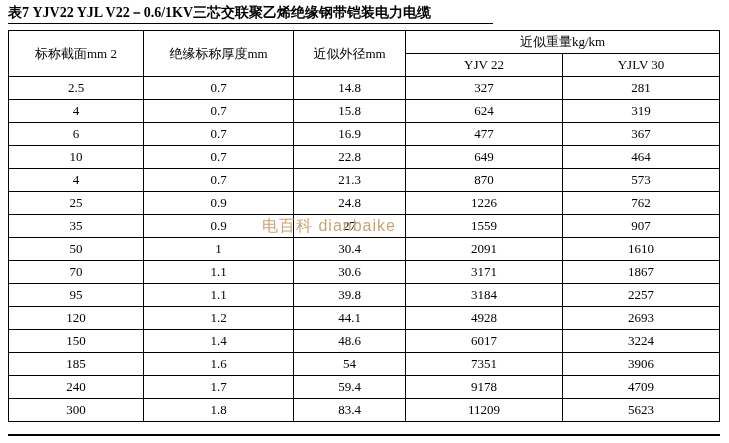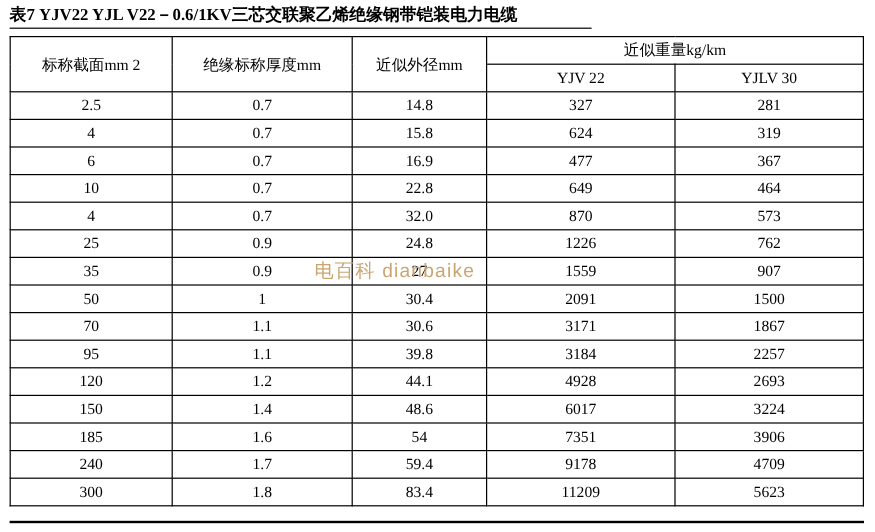--- a/index.html
+++ b/index.html
@@ -152,7 +152,7 @@
         <tr>
           <td>4</td>
           <td>0.7</td>
-          <td>32.0</td>
+          <td>21.3</td>
           <td>870</td>
           <td>573</td>
         </tr>

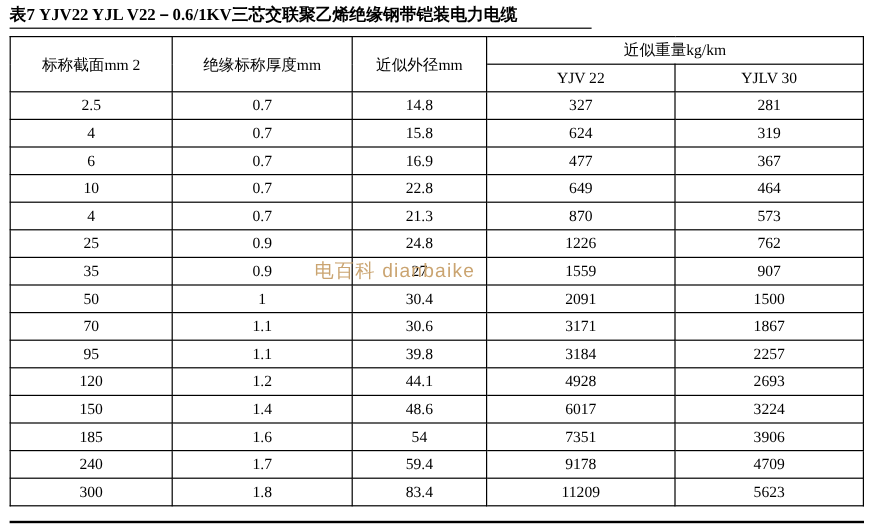--- a/index.html
+++ b/index.html
@@ -175,7 +175,7 @@
           <td>1</td>
           <td>30.4</td>
           <td>2091</td>
-          <td>1500</td>
+          <td>1610</td>
         </tr>
         <tr>
           <td>70</td>

